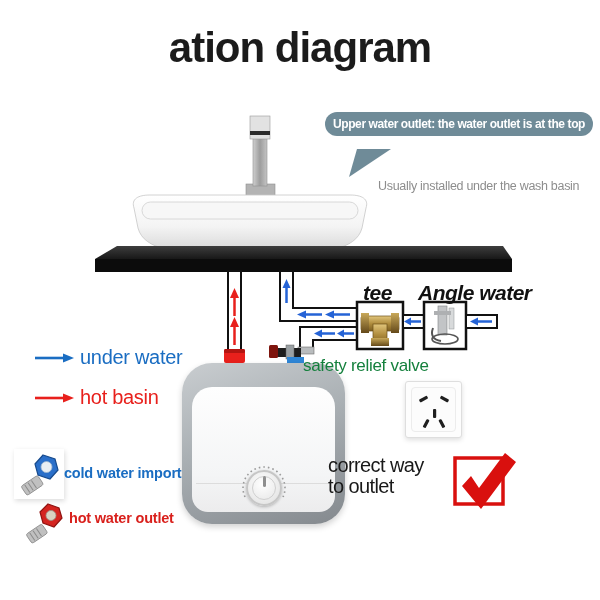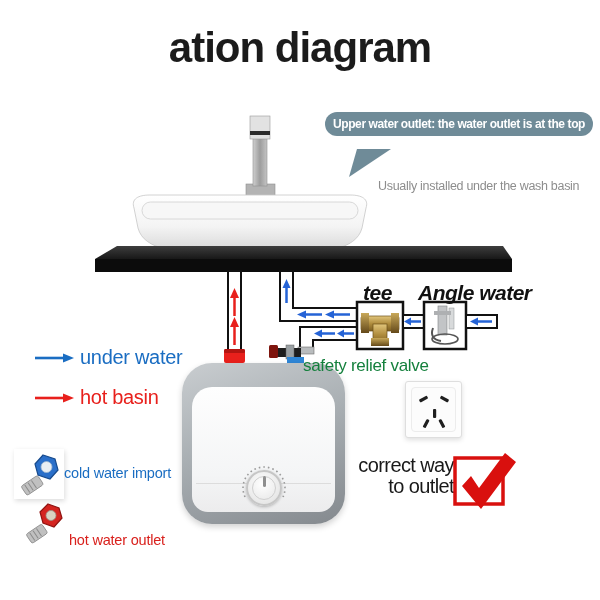--- a/index.html
+++ b/index.html
@@ -56,7 +56,7 @@
   .port-icon { z-index:2; }
   #cold-port-icon { left:17px; top:451px; }
   #hot-port-icon  { left:23px; top:501px; }
-  .port-label { font-size:14.5px; font-weight:400; letter-spacing:-0.2px; z-index:3; }
+  .port-label { font-size:14.5px; font-weight:700; letter-spacing:-0.2px; z-index:3; }
   #cold-port-label { left:64px; top:465px; color:#1a6dc2; }
   #hot-port-label  { left:69px; top:532px; color:#d9201c; }
 </style>

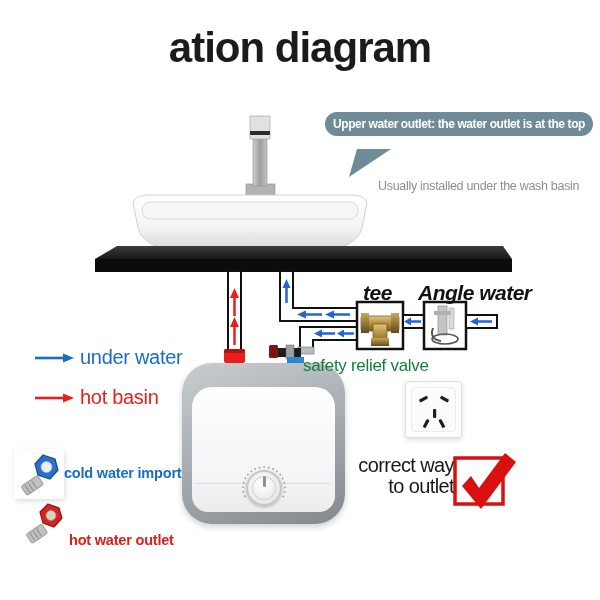--- a/index.html
+++ b/index.html
@@ -47,7 +47,7 @@
     border:1px solid #dedede; border-radius:3px; box-shadow:0 2px 5px rgba(0,0,0,0.13); z-index:2; }
   #outlet-plate { position:absolute; inset:5px; border:1px solid #ececec; border-radius:4px; background:#fcfcfc; }
 
-  #install-text { left:328px; top:455px; width:126px; text-align:right; font-size:20px;
+  #install-text { left:328px; top:455px; width:126px; font-size:20px;
     line-height:21px; color:#191919; font-weight:500; letter-spacing:-0.6px; z-index:3; }
   #check-svg { left:448px; top:446px; z-index:3; }
 

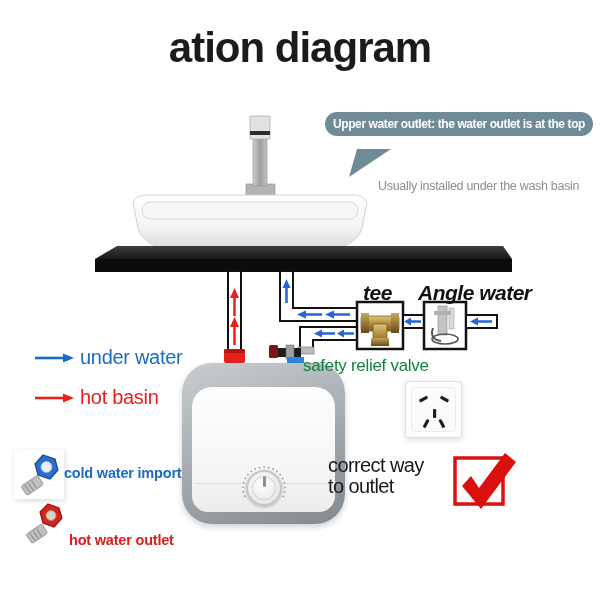--- a/index.html
+++ b/index.html
@@ -58,7 +58,7 @@
   #hot-port-icon  { left:23px; top:501px; }
   .port-label { font-size:14.5px; font-weight:700; letter-spacing:-0.2px; z-index:3; }
   #cold-port-label { left:64px; top:465px; color:#1a6dc2; }
-  #hot-port-label  { left:69px; top:532px; color:#d9201c; }
+  #hot-port-label  { left:69px; top:510px; color:#d9201c; }
 </style>
 </head>
 <body>

